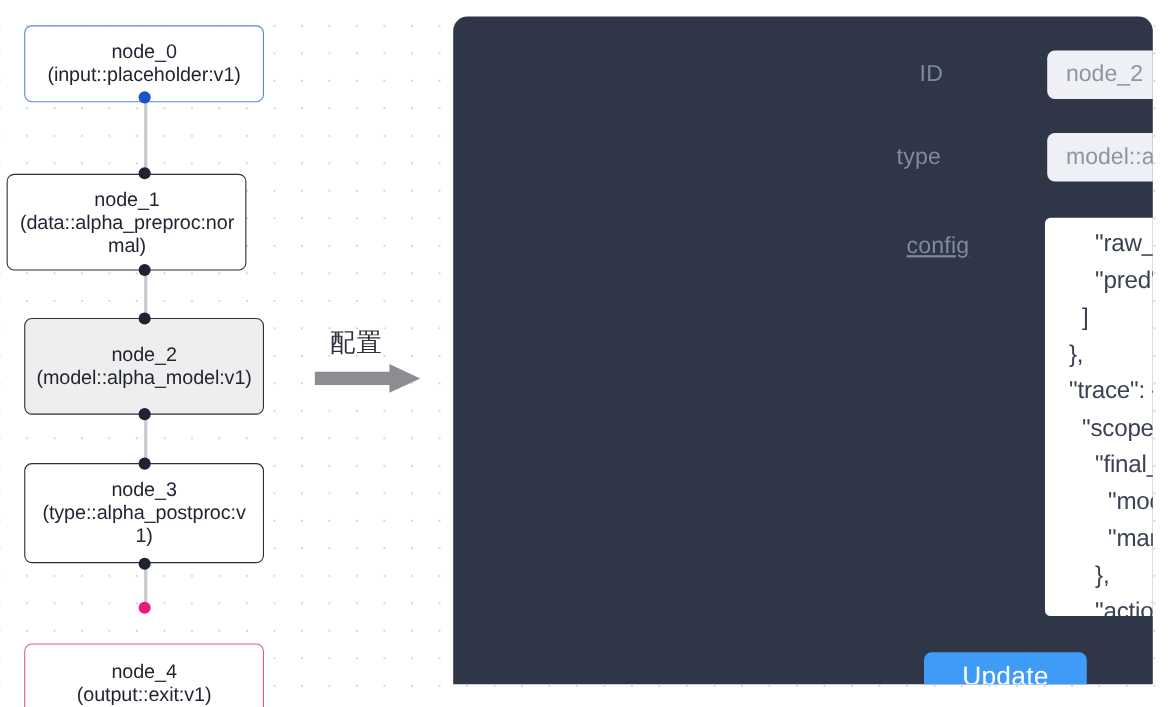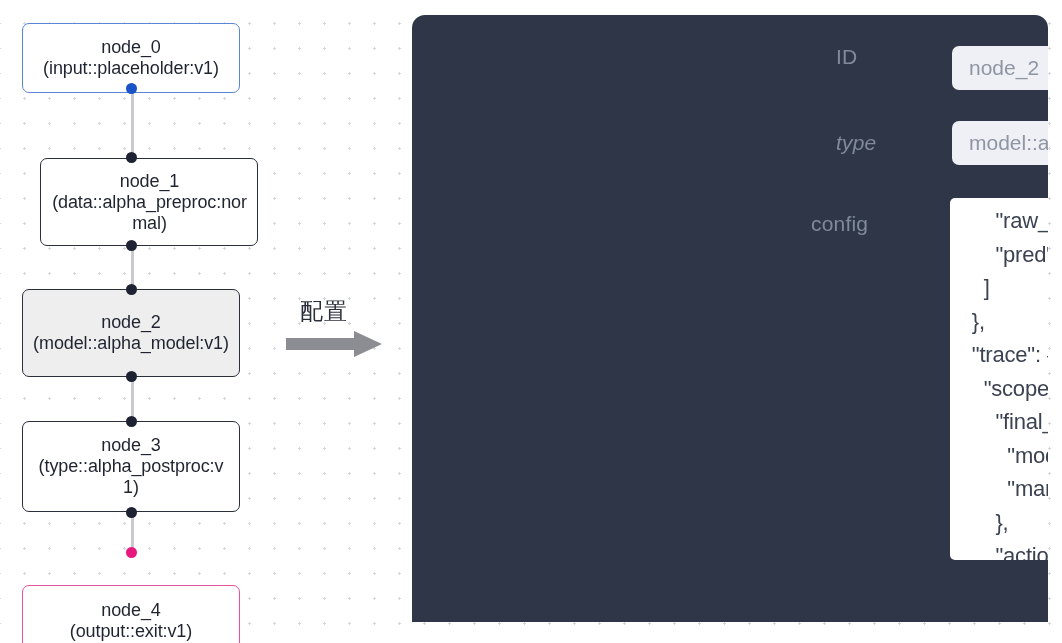--- a/index.html
+++ b/index.html
@@ -93,7 +93,7 @@
     padding:0 17px;
     outline:none;
   }
-  #id-label{left:424px;top:30px;width:100px;text-align:right;}
+  #id-label{left:424px;top:41px;width:100px;text-align:right;}
   #id-input{position:absolute;left:540px;top:31px;width:490px;height:44px;}
   #type-label{left:424px;top:116px;width:100px;font-style:italic;}
   #type-input{position:absolute;left:540px;top:106px;width:490px;height:44px;}

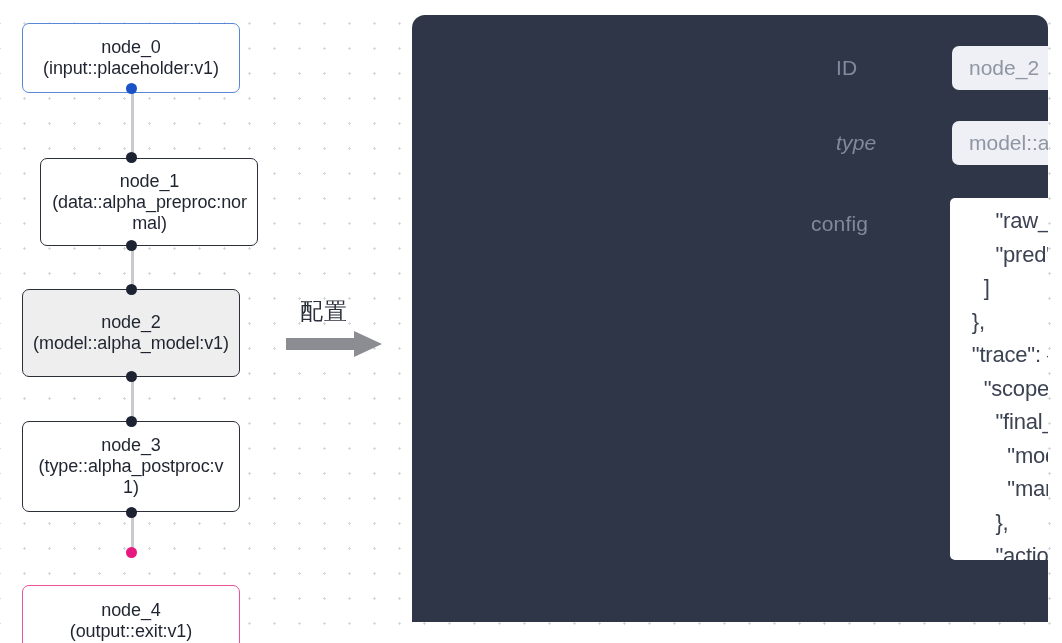--- a/index.html
+++ b/index.html
@@ -95,7 +95,7 @@
   }
   #id-label{left:424px;top:41px;width:100px;text-align:right;}
   #id-input{position:absolute;left:540px;top:31px;width:490px;height:44px;}
-  #type-label{left:424px;top:116px;width:100px;font-style:italic;}
+  #type-label{left:403px;top:116px;width:100px;}
   #type-input{position:absolute;left:540px;top:106px;width:490px;height:44px;}
   #config-label{left:399px;top:197px;width:100px;}
 

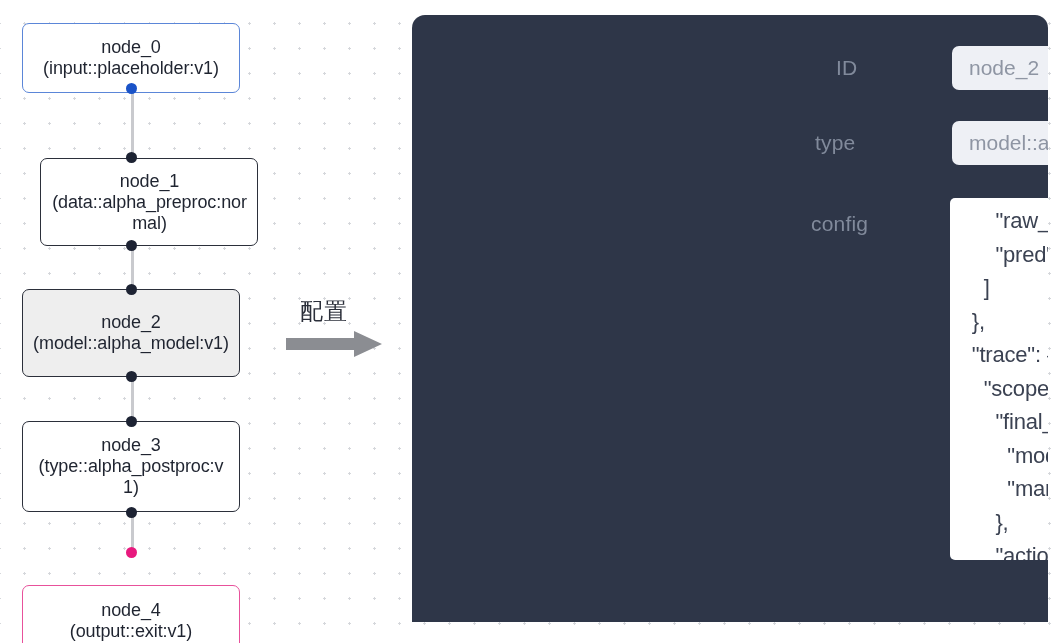--- a/index.html
+++ b/index.html
@@ -159,7 +159,7 @@
 (input::placeholder:v1)</span>
 </div>
 
-<div class="node" style="left:40px;top:158px;width:218px;height:88px;padding-left:11px;">
+<div class="node" style="left:6px;top:158px;width:218px;height:88px;padding-left:11px;">
   <span class="nlabel">node_1
 (data::alpha_preproc:normal)</span>
 </div>

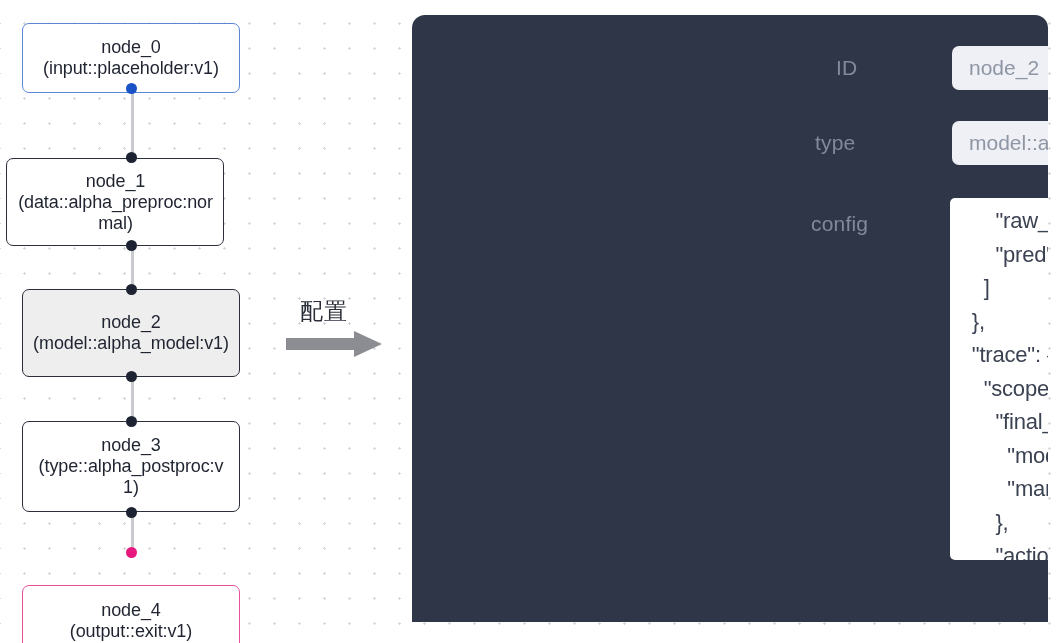--- a/index.html
+++ b/index.html
@@ -97,7 +97,7 @@
   #id-input{position:absolute;left:540px;top:31px;width:490px;height:44px;}
   #type-label{left:403px;top:116px;width:100px;}
   #type-input{position:absolute;left:540px;top:106px;width:490px;height:44px;}
-  #config-label{left:399px;top:197px;width:100px;}
+  #config-label{left:412px;top:197px;width:100px;text-decoration:underline;}
 
   
   #config-box{

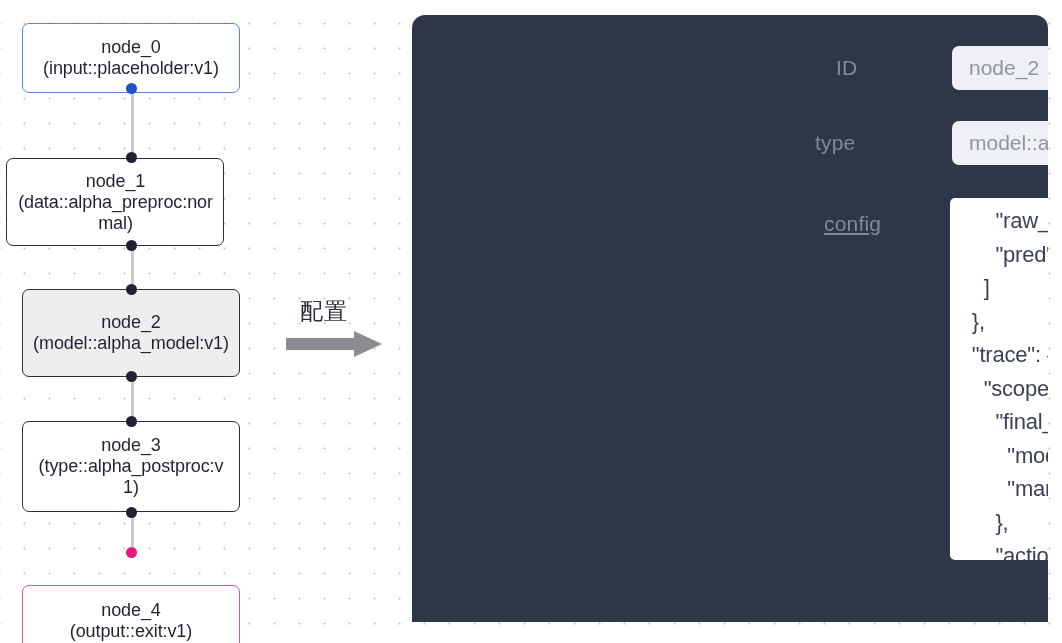--- a/index.html
+++ b/index.html
@@ -220,6 +220,7 @@
 
   </div>
 
+  <button id="update-button">Update</button>
 </div>
 
 </body></html>

